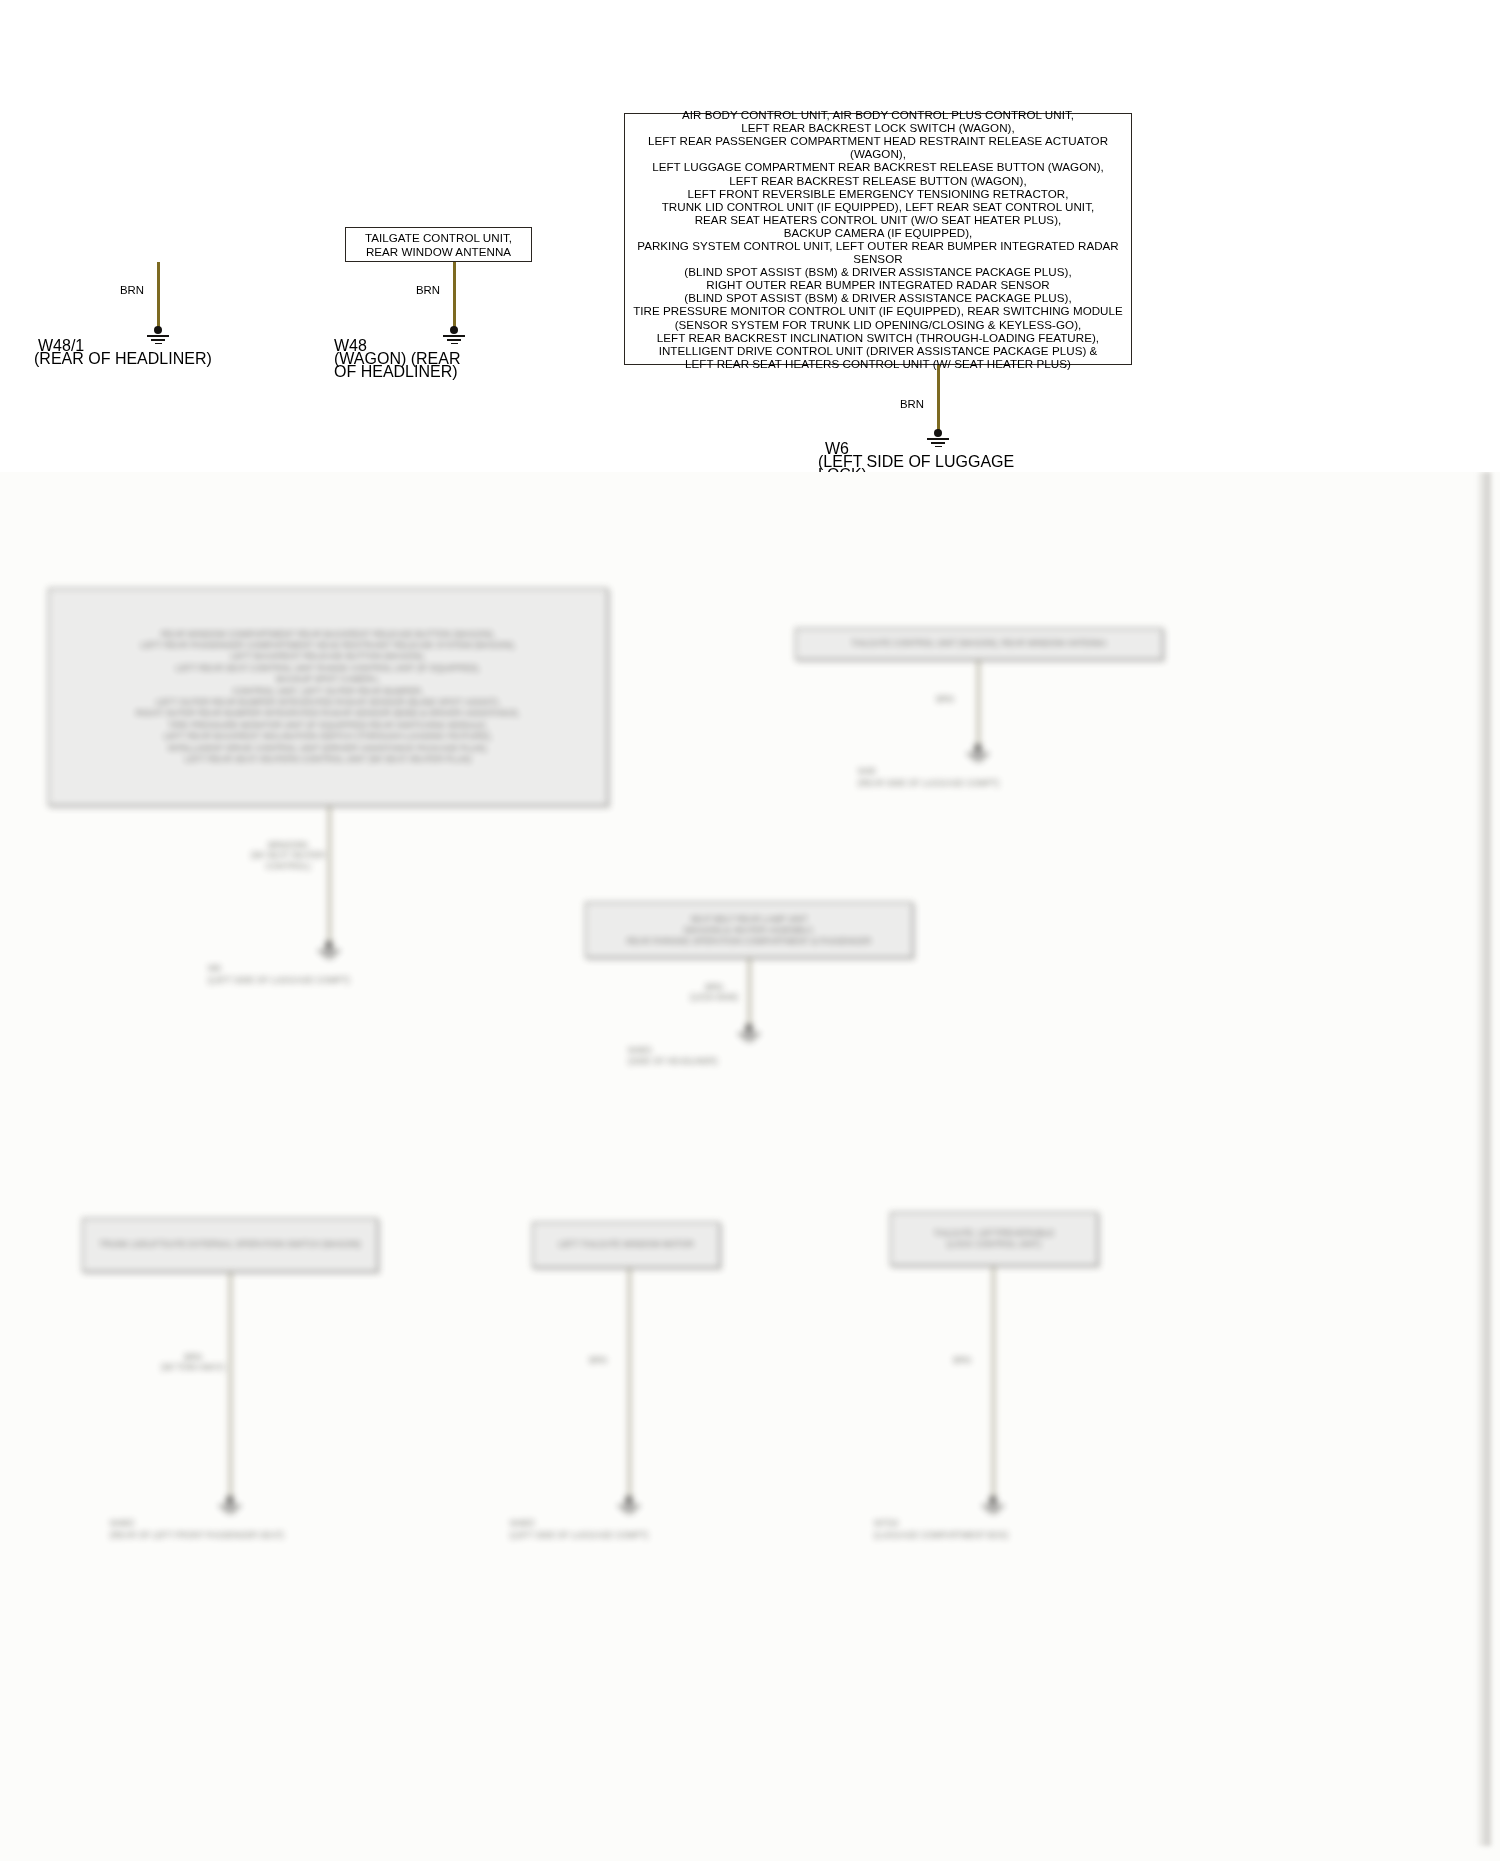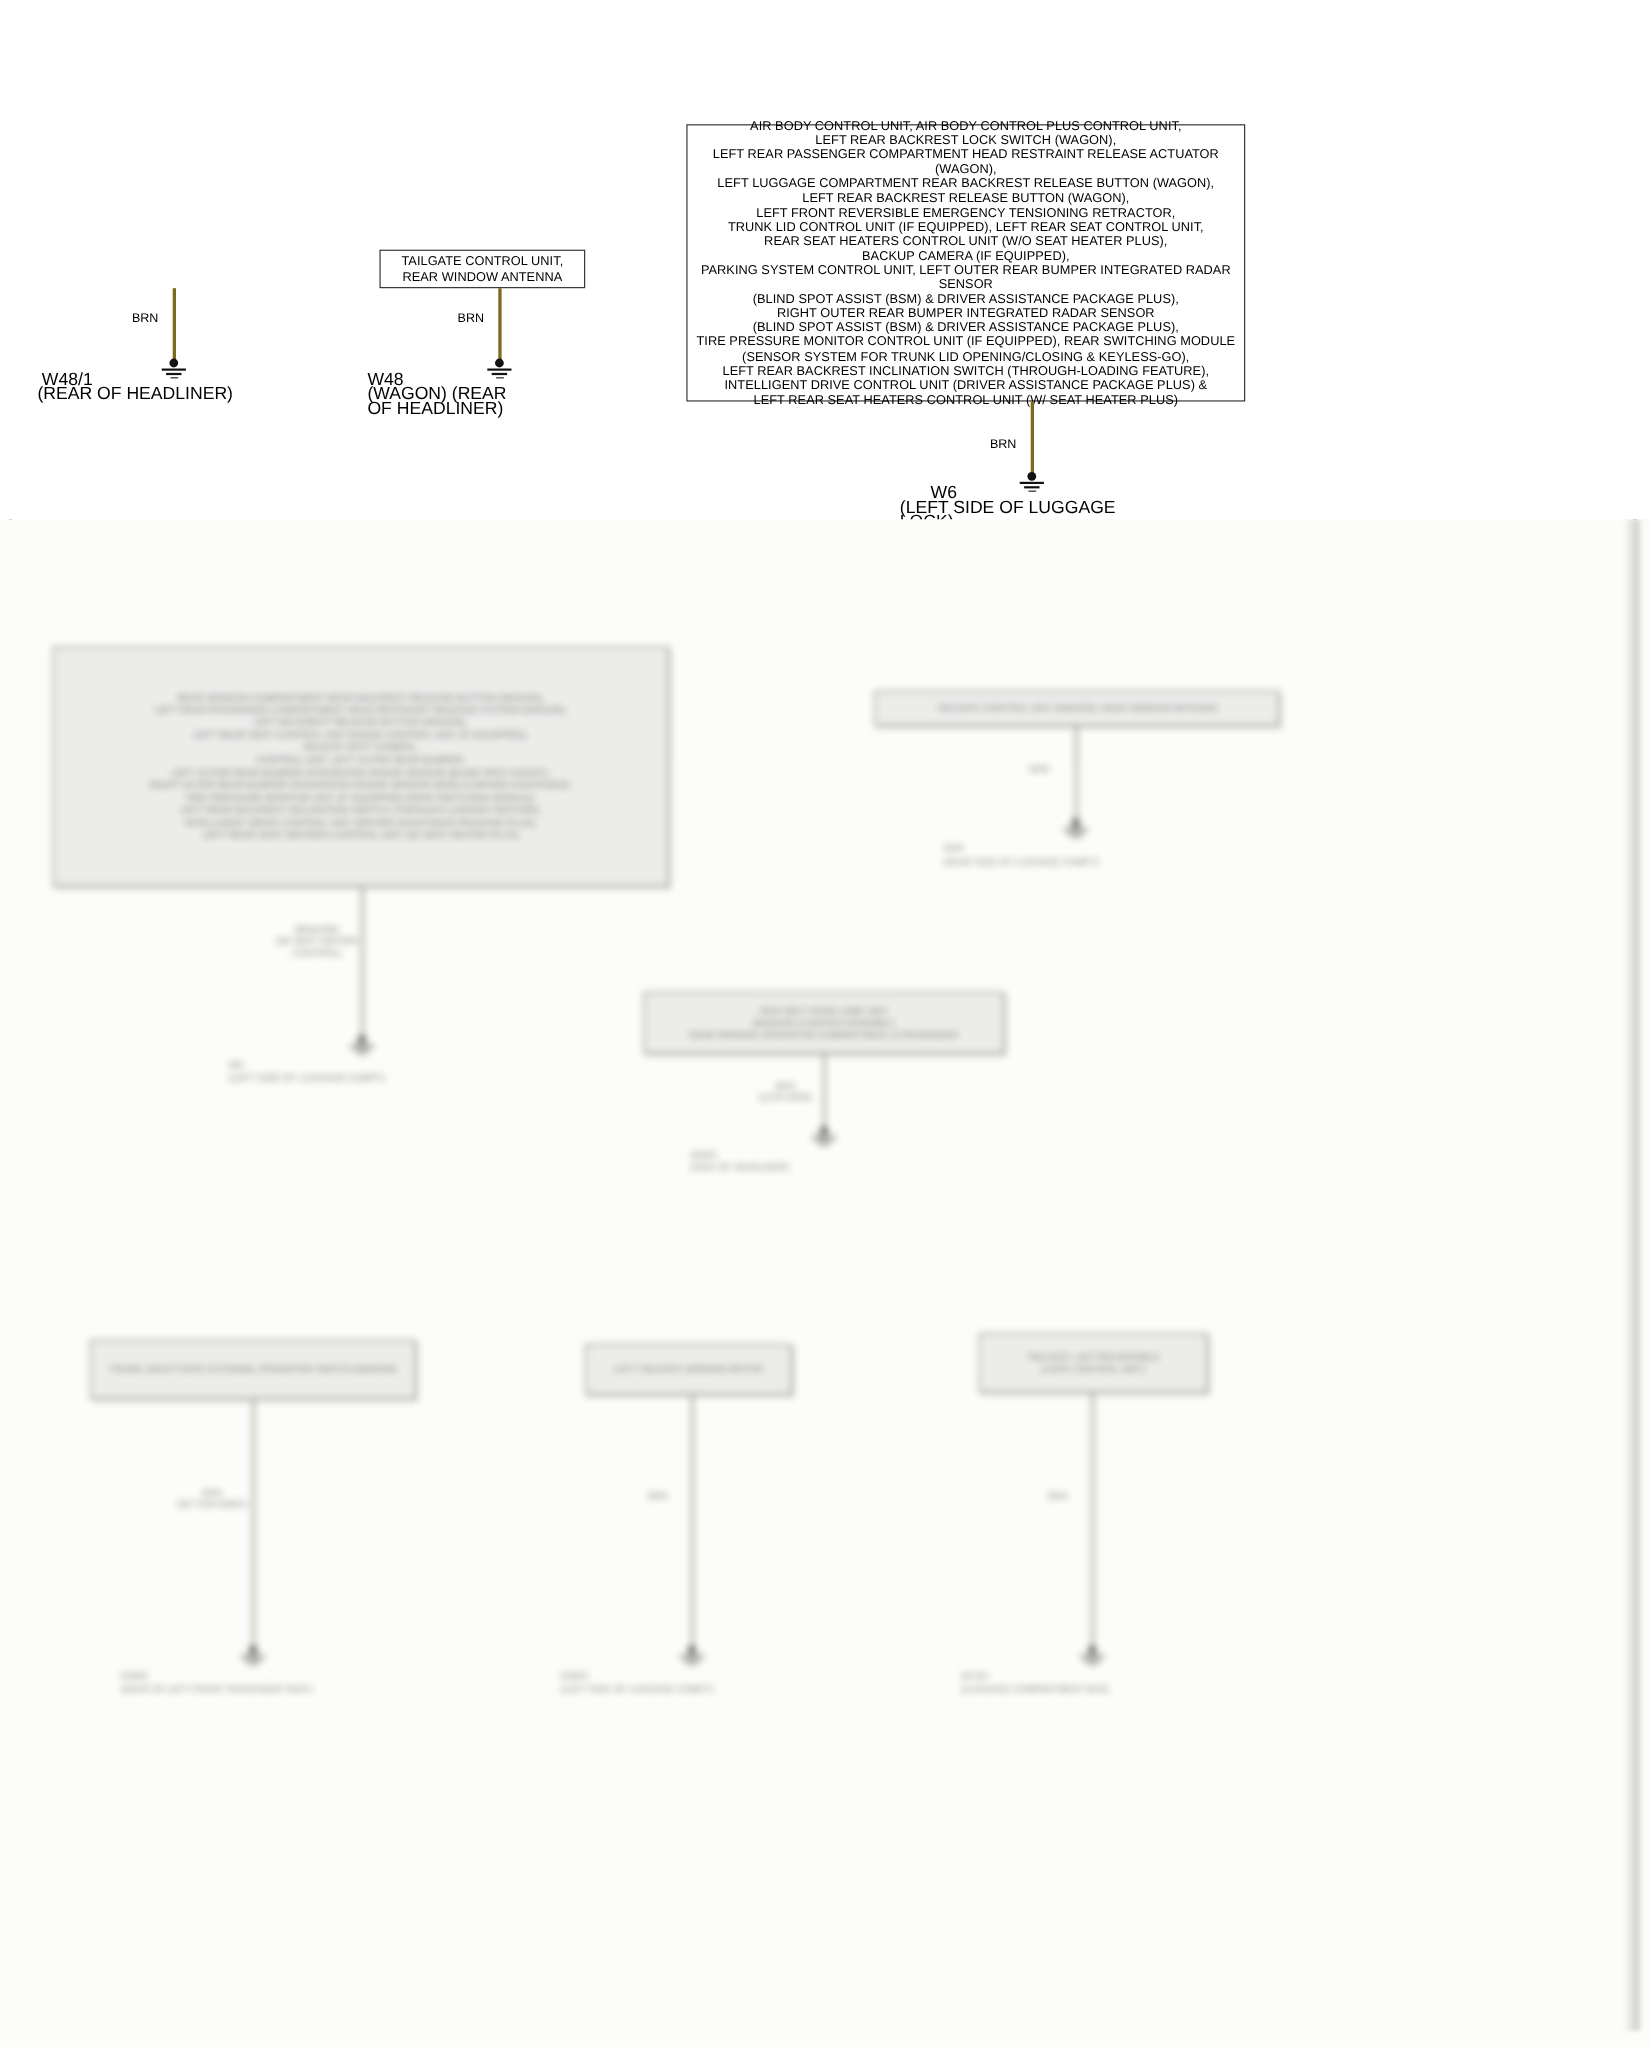--- a/index.html
+++ b/index.html
@@ -226,7 +226,7 @@
         <span class="b2"></span>
         <span class="b3"></span>
     </div>
-    <div class="gndlabel" style="left:846px;top:442px;width:240px;">W6</div>
+    <div class="gndlabel" style="left:825px;top:442px;width:240px;">W6</div>
     <div class="gndlabel" style="left:818px;top:455px;width:240px;">(LEFT SIDE OF LUGGAGE LOCK)</div>
 
   </div>

